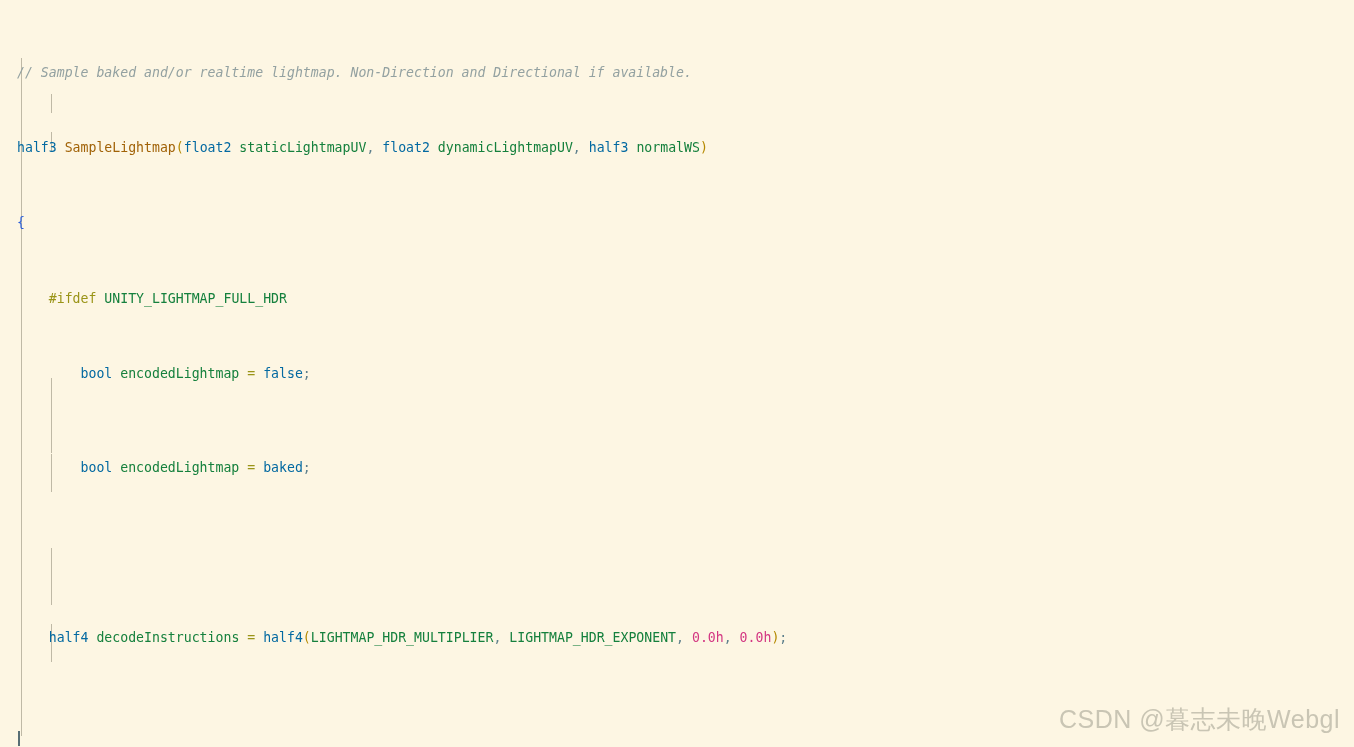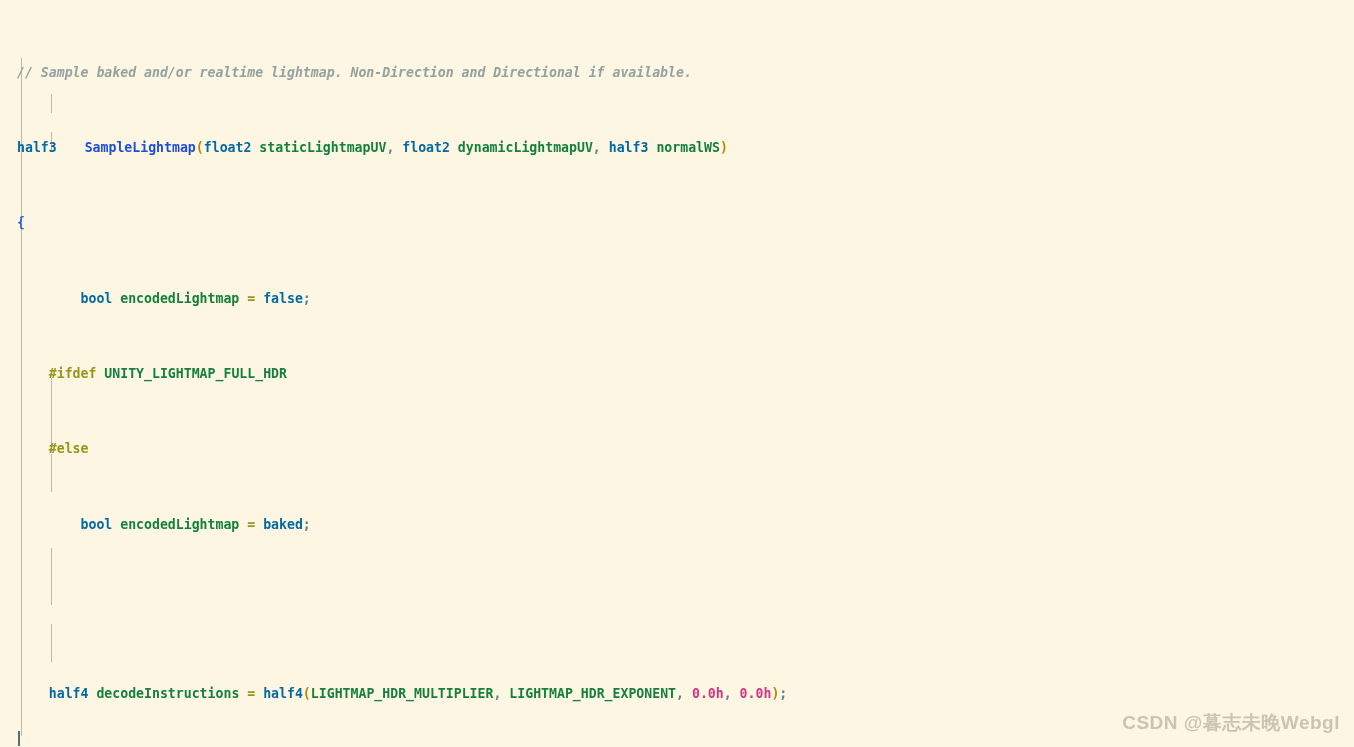--- a/index.html
+++ b/index.html
@@ -22,7 +22,6 @@
     box-sizing: border-box;
     padding-top: 7px;
     overflow: hidden;
-    font-weight: bold;
   }
 
   .code-area {

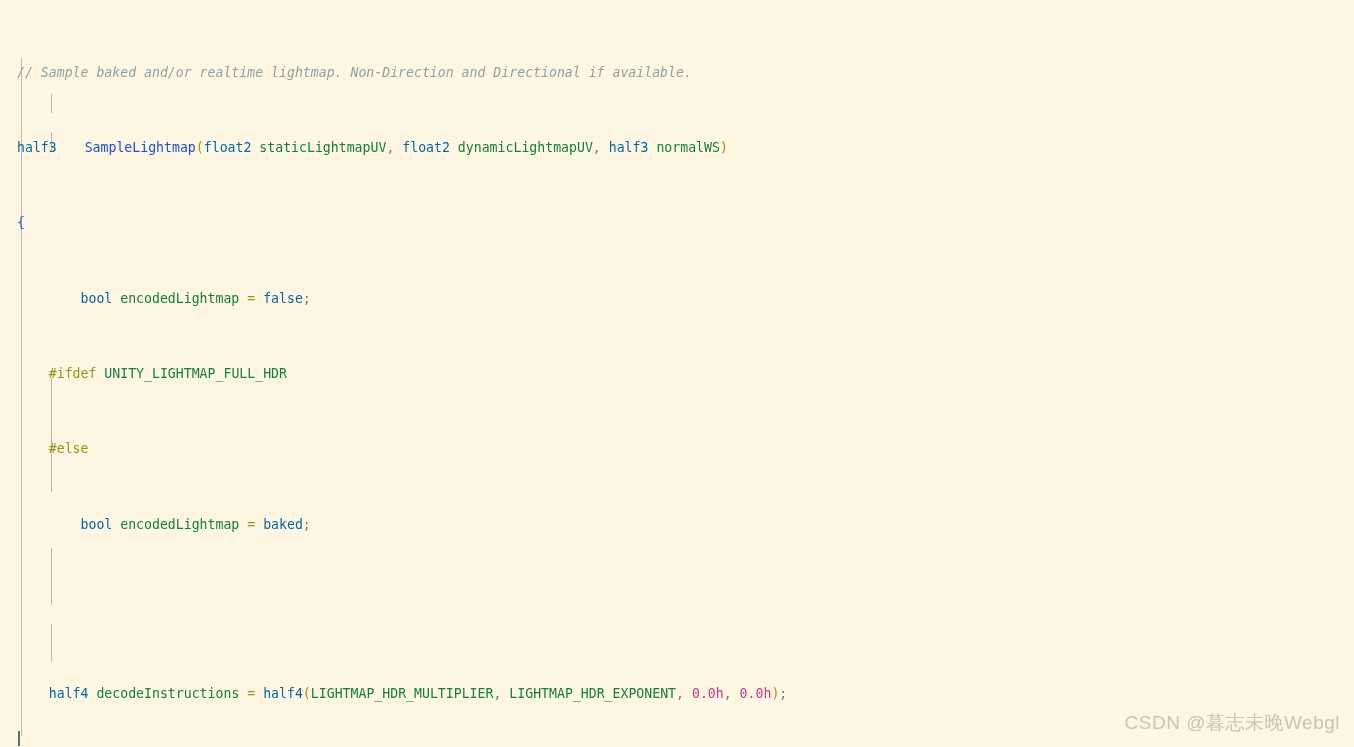--- a/index.html
+++ b/index.html
@@ -59,7 +59,7 @@
   .cmt   { color: #93a1a1; font-style: italic; }
   .kw    { color: #0369a1; }        
   .pre   { color: #9a9417; }        
-  .fn    { color: #1d4ed8; margin-left: 20px; }        
+  .fn    { color: #a16207; }        
   .id    { color: #15803d; }        
   .num   { color: #d33682; }        
   .punc  { color: #b58900; }        

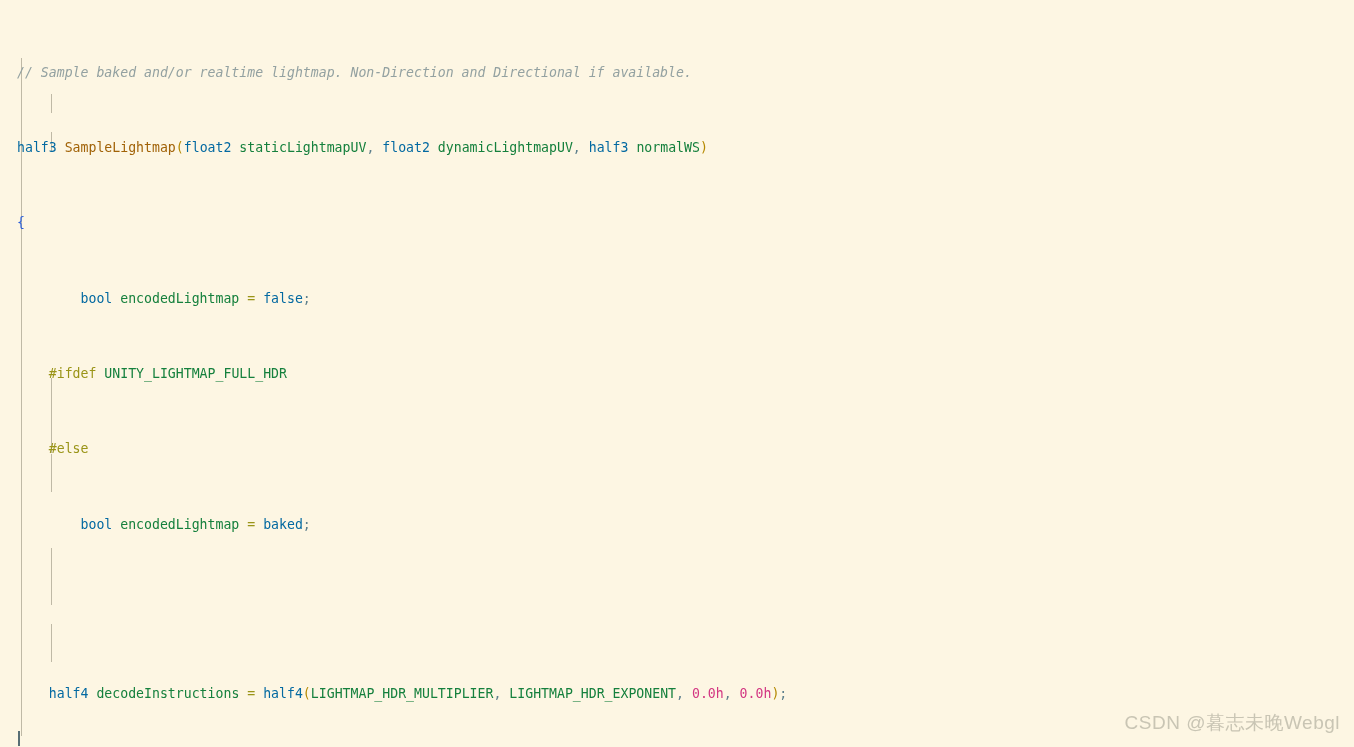--- a/index.html
+++ b/index.html
@@ -102,9 +102,9 @@
 
     <div class="line"><span class="brace">{</span></div>
 
+    <div class="line"><span class="pre">    #ifdef</span><span class="id"> UNITY_LIGHTMAP_FULL_HDR</span></div>
+
     <div class="line"><span class="kw">        bool</span><span class="id"> encodedLightmap </span><span class="op">=</span><span class="kw"> false</span><span class="sep">;</span></div>
-
-    <div class="line"><span class="pre">    #ifdef</span><span class="id"> UNITY_LIGHTMAP_FULL_HDR</span></div>
 
     <div class="line"><span class="pre">    #else</span></div>
 

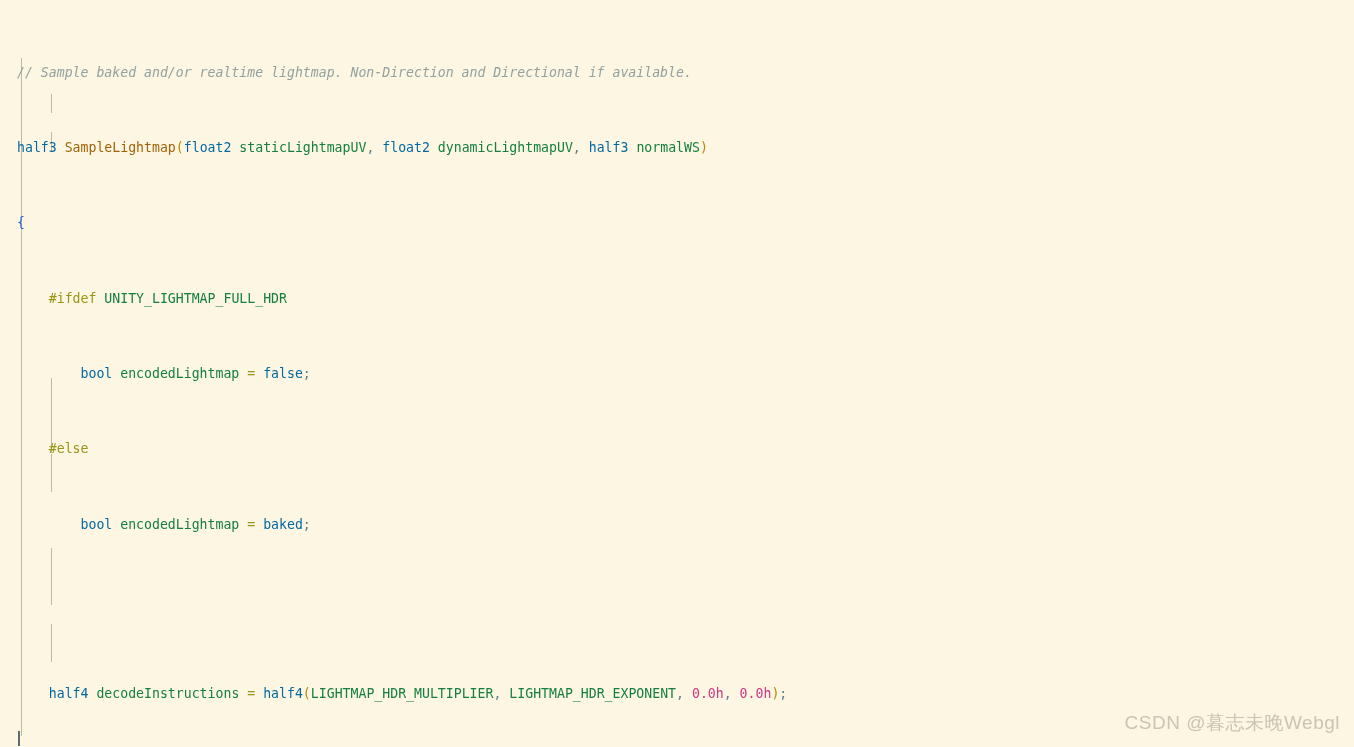--- a/index.html
+++ b/index.html
@@ -106,7 +106,6 @@
 
     <div class="line"><span class="kw">        bool</span><span class="id"> encodedLightmap </span><span class="op">=</span><span class="kw"> false</span><span class="sep">;</span></div>
 
-    <div class="line"><span class="pre">    #else</span></div>
 
     <div class="line"><span class="kw">        bool</span><span class="id"> encodedLightmap </span><span class="op">=</span><span class="kw"> baked</span><span class="sep">;</span></div>
 

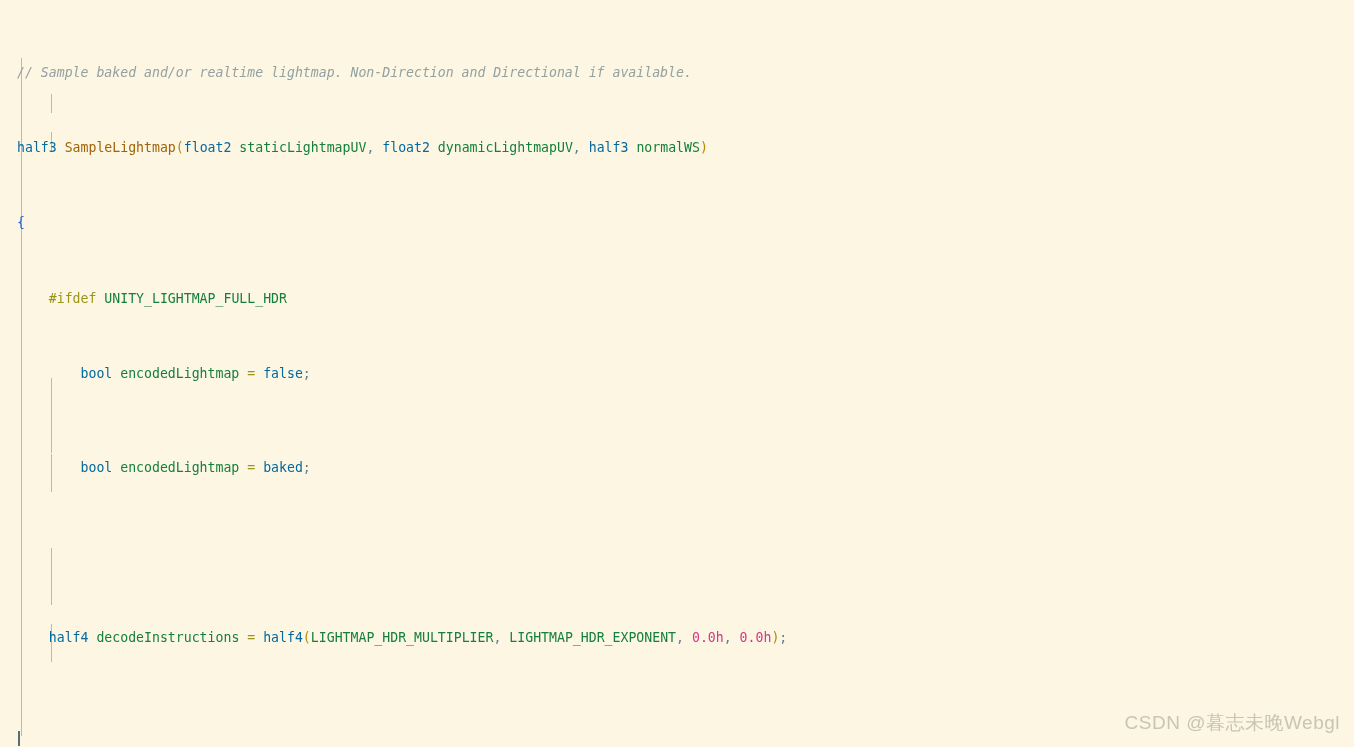--- a/index.html
+++ b/index.html
@@ -72,7 +72,7 @@
     right: 14px;
     bottom: 11px;
     font-family: "Liberation Sans", "DejaVu Sans", sans-serif;
-    font-size: 19px;
+    font-size: 25px;
     color: #c9c5b4;
     letter-spacing: 0.5px;
     z-index: 10;

